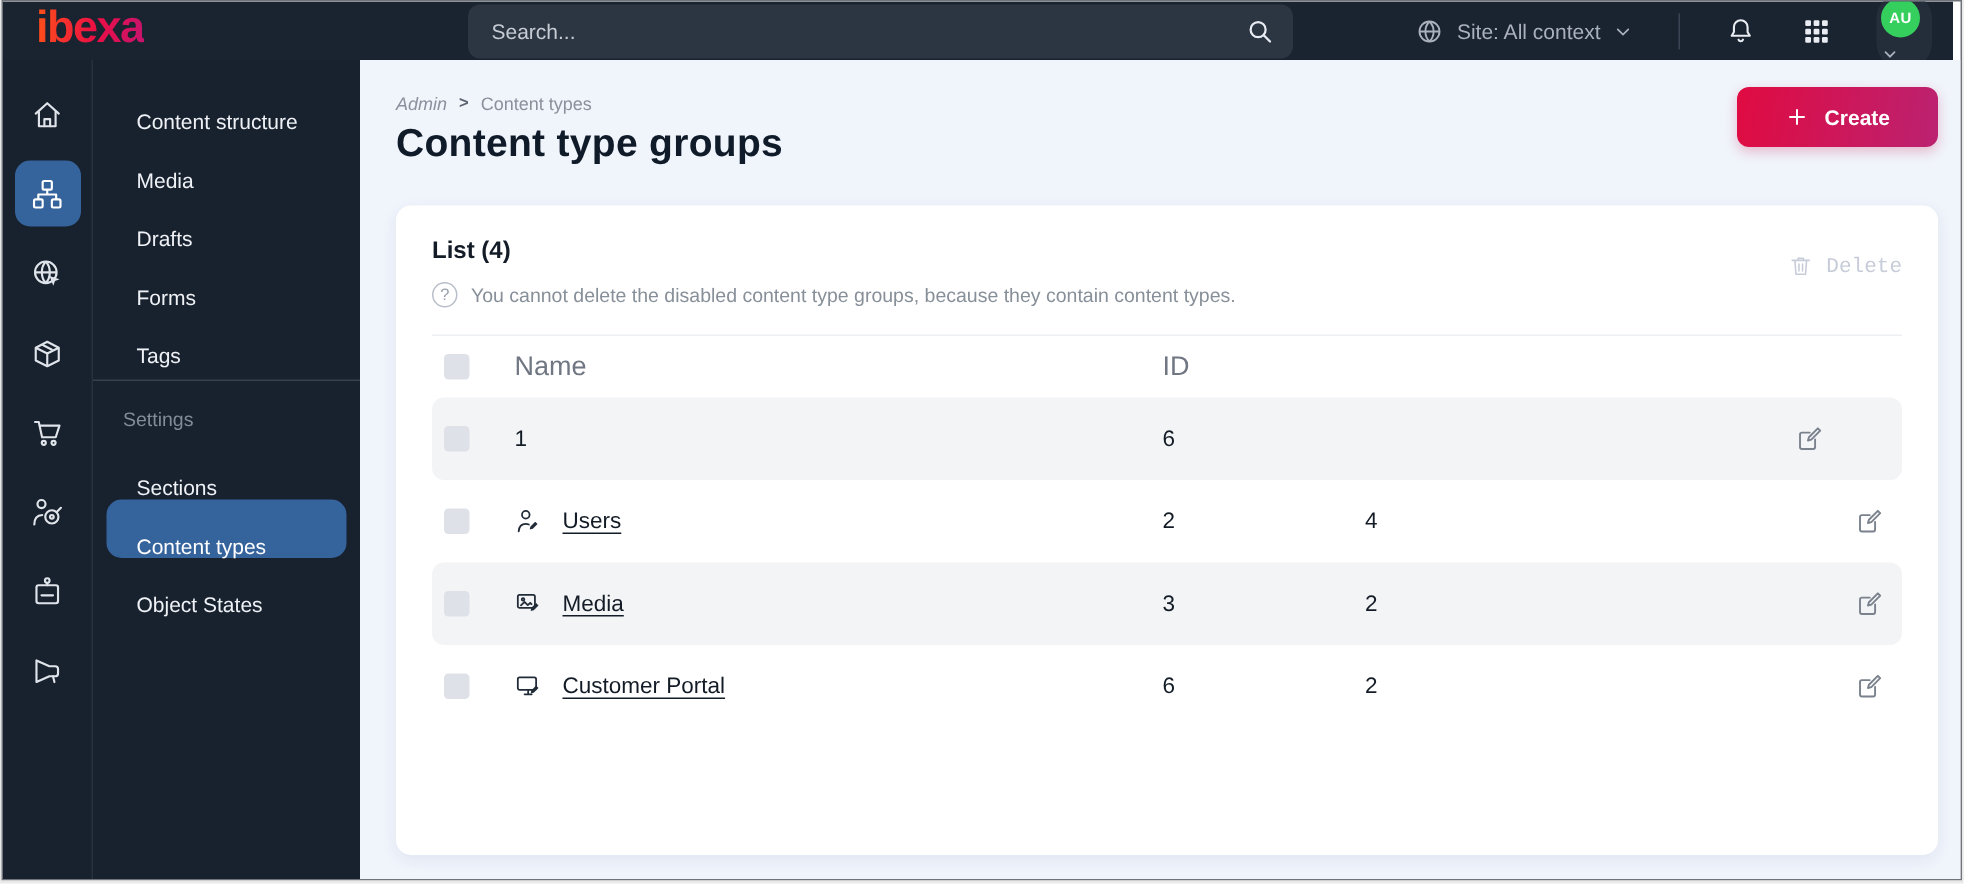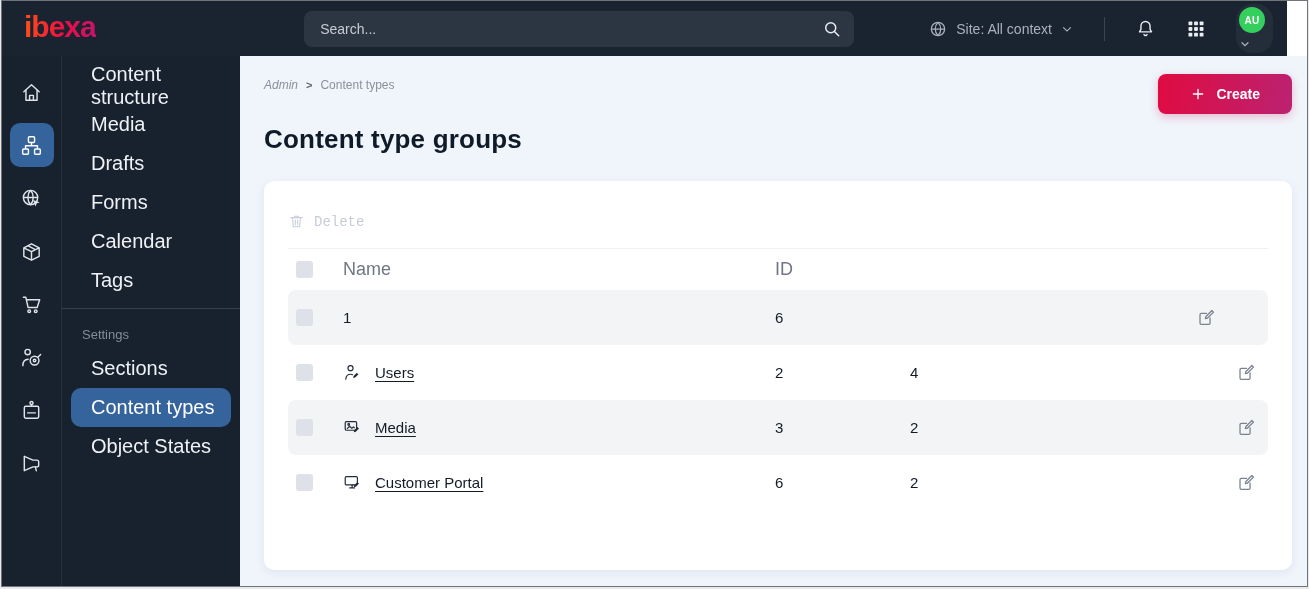--- a/index.html
+++ b/index.html
@@ -12,8 +12,8 @@
 
   
   .topbar {
-    height:55px; background:#1a2330; display:flex; align-items:center;
-    margin-right:20px; flex:0 0 auto;
+    height:39px; background:#1a2330; display:flex; align-items:center;
+    margin-right:5px; flex:0 0 auto;
   }
   .logo-zone { width:238px; display:flex; align-items:center; padding-left:22px; flex:0 0 auto; }
   .logo {

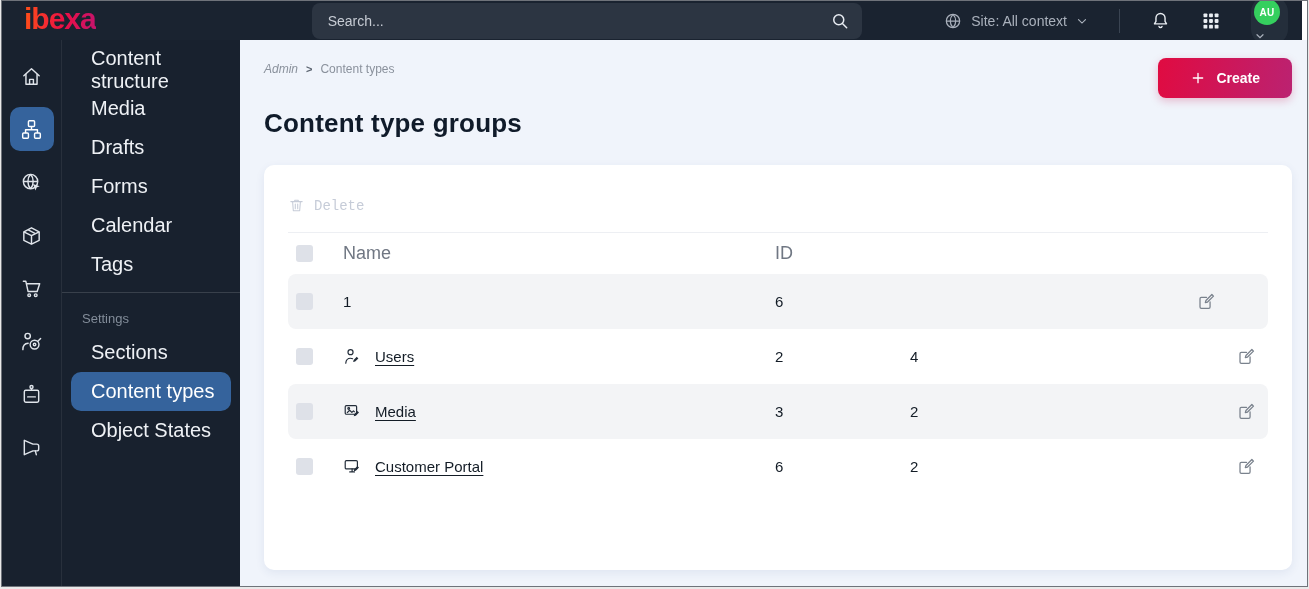--- a/index.html
+++ b/index.html
@@ -61,8 +61,8 @@
 
   .menu { width:178px; background:#18212e; padding-top:10px; flex:0 0 auto; }
   .menu-item {
-    height:39px; display:flex; align-items:center; padding-left:20px;
-    color:#eef1f5; font-size:20px; cursor:pointer; border-radius:10px;
+    height:39px; display:flex; align-items:flex-end; padding-left:20px;
+    color:#eef1f5; font-size:14px; cursor:pointer; border-radius:10px;
     margin:0 9px; padding-right:6px;
   }
   .menu-item.active { background:#35639c; color:#ffffff; }

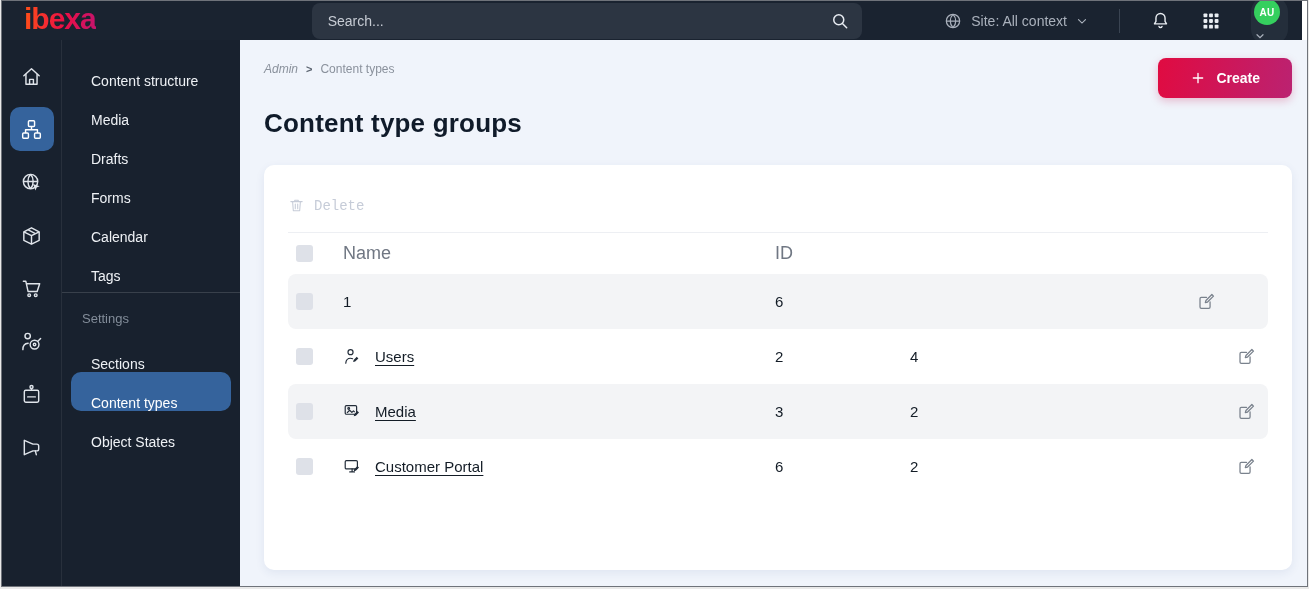--- a/index.html
+++ b/index.html
@@ -82,7 +82,7 @@
     background:linear-gradient(100deg,#e00b41 0%,#bb2271 100%);
     box-shadow:0 3px 8px rgba(200,20,80,.25);
   }
-  .page-title { font-size:26px; font-weight:700; color:#101b2a; margin-top:32px; letter-spacing:.2px; }
+  .page-title { font-size:26px; font-weight:700; color:#101b2a; margin-top:4px; letter-spacing:.2px; }
 
   .card {
     margin-top:26px; background:#ffffff; border-radius:10px; flex:1;

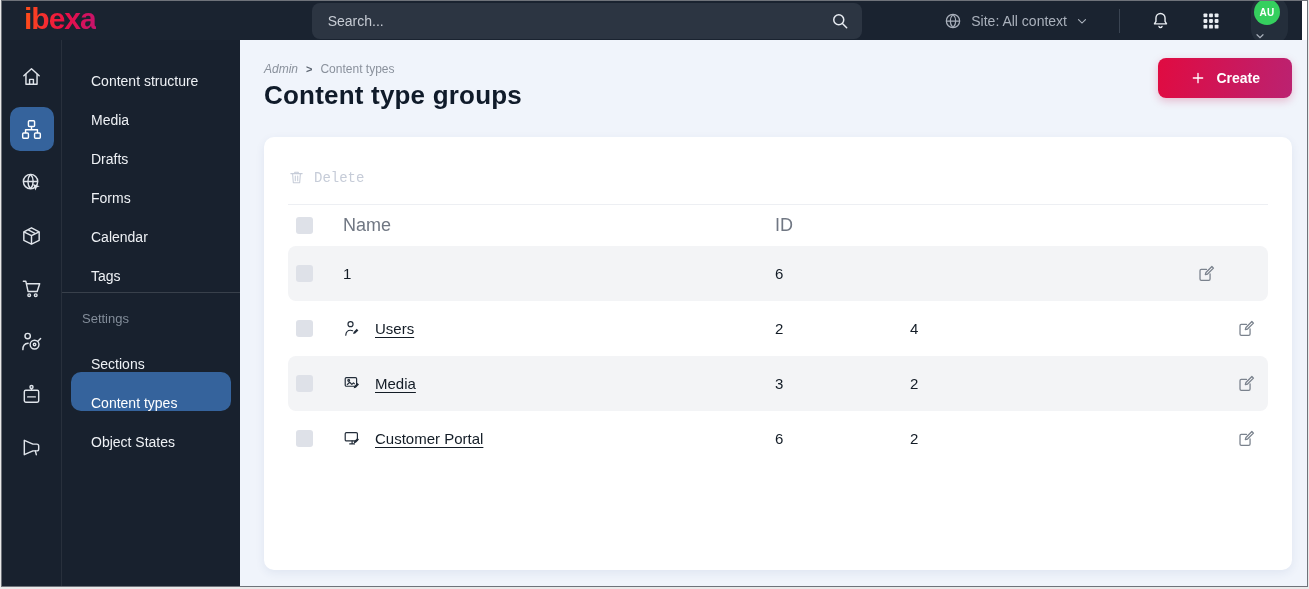--- a/index.html
+++ b/index.html
@@ -300,6 +300,13 @@
 
       <div class="card">
         <div class="card-head">
+          <div>
+            <div class="list-title">List (4)</div>
+            <div class="note">
+              <span class="help-circle">?</span>
+              <span>You cannot delete the disabled content type groups, because they contain content types.</span>
+            </div>
+          </div>
           <button class="btn-delete" disabled="">
             <span>
               <svg width="17" height="17" viewBox="0 0 24 24" fill="none" stroke="#c6ccd8" stroke-width="1.5" stroke-linecap="round" stroke-linejoin="round">

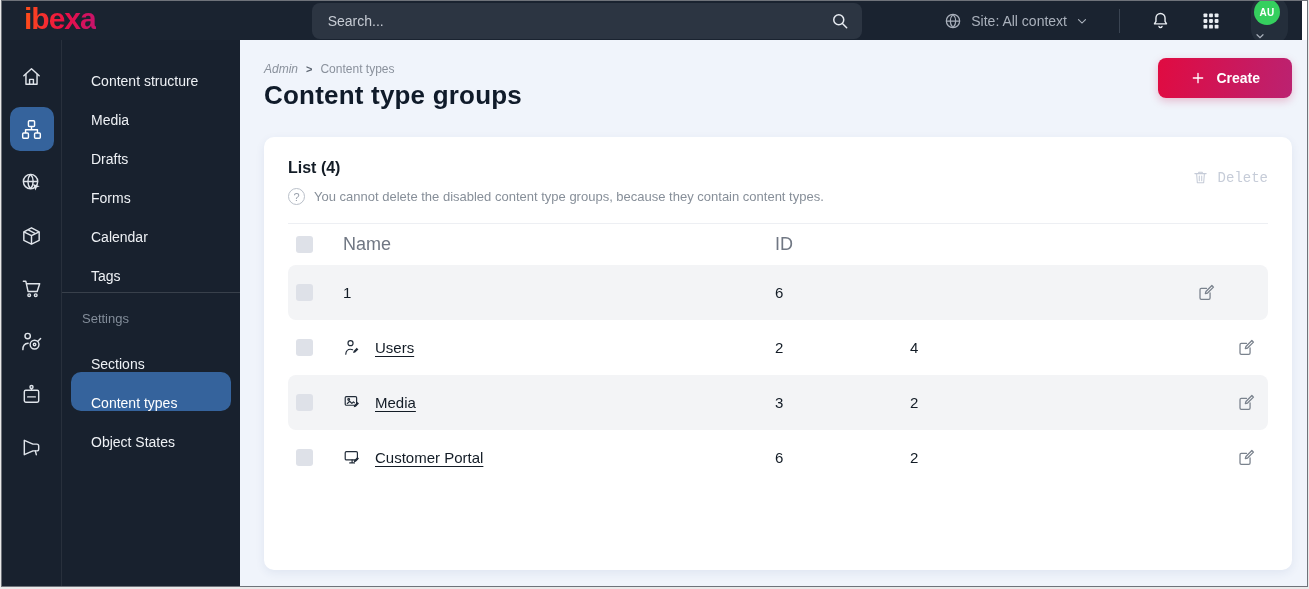--- a/index.html
+++ b/index.html
@@ -258,9 +258,6 @@
         </div>
       <div class="menu-item">
           <span>Forms</span>
-        </div>
-      <div class="menu-item">
-          <span>Calendar</span>
         </div>
       <div class="menu-item">
           <span>Tags</span>

